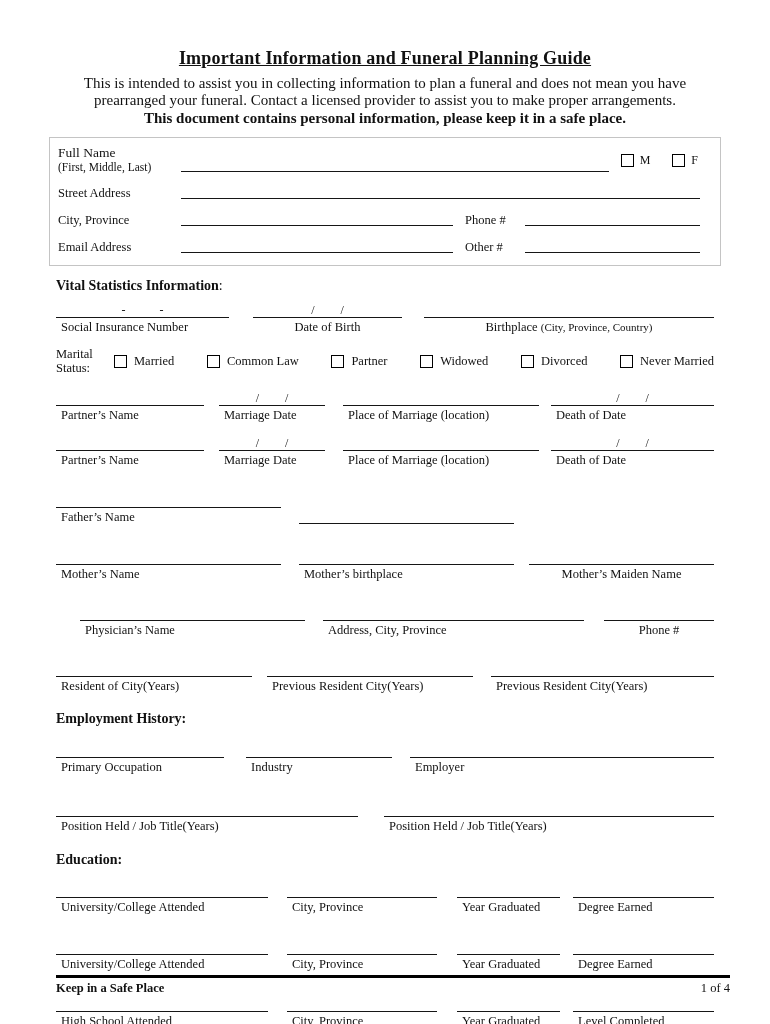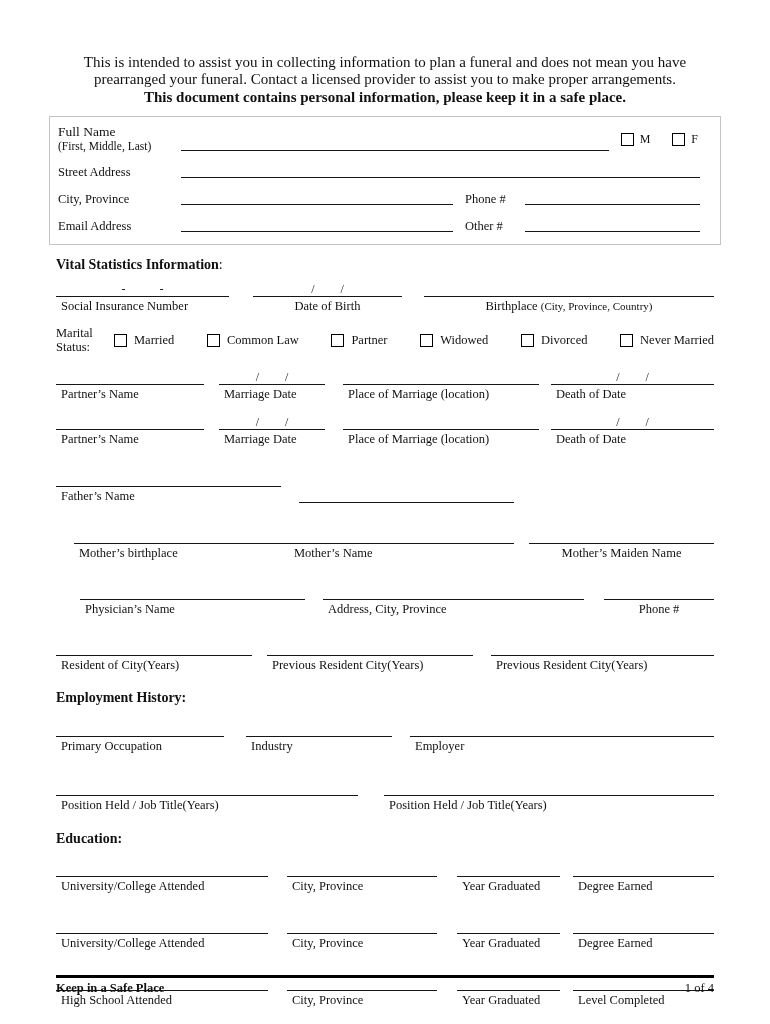--- a/index.html
+++ b/index.html
@@ -100,6 +100,7 @@
 
 <div class="page">
 
+  <h1 class="title">Important Information and Funeral Planning Guide</h1>
   <p class="intro">
     <span>This is intended to assist you in collecting information to plan a funeral and does not mean you have</span><br>
     <span>prearranged your funeral. Contact a licensed provider to assist you to make proper arrangements.</span>

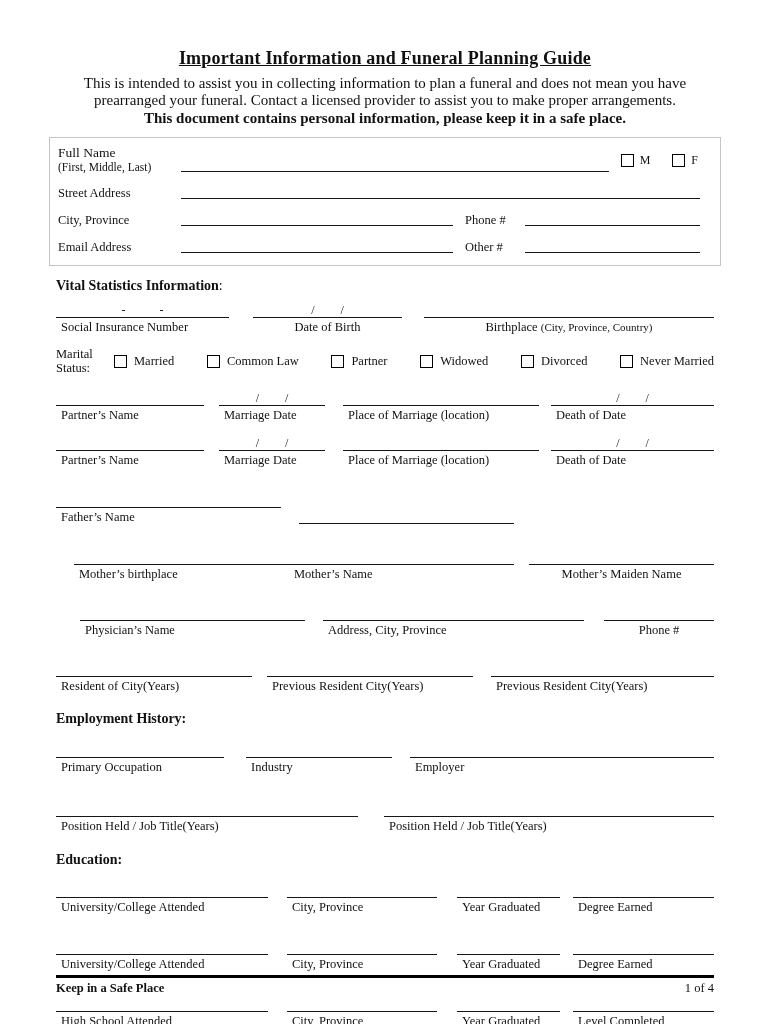--- a/index.html
+++ b/index.html
@@ -256,13 +256,13 @@
   </div>
 
   <div class="frow" style="margin-top:23px;">
+    <div class="field" style="flex:0 0 225px;">
+      <div class="write"></div>
+      <div class="flabel">Mother’s Name</div>
+    </div>
     <div class="field" style="flex:0 0 215px;margin-left:18px;">
       <div class="write"></div>
       <div class="flabel">Mother’s birthplace</div>
-    </div>
-    <div class="field" style="flex:0 0 225px;">
-      <div class="write"></div>
-      <div class="flabel">Mother’s Name</div>
     </div>
     <div class="field grow" style="margin-left:15px;">
       <div class="write"></div>

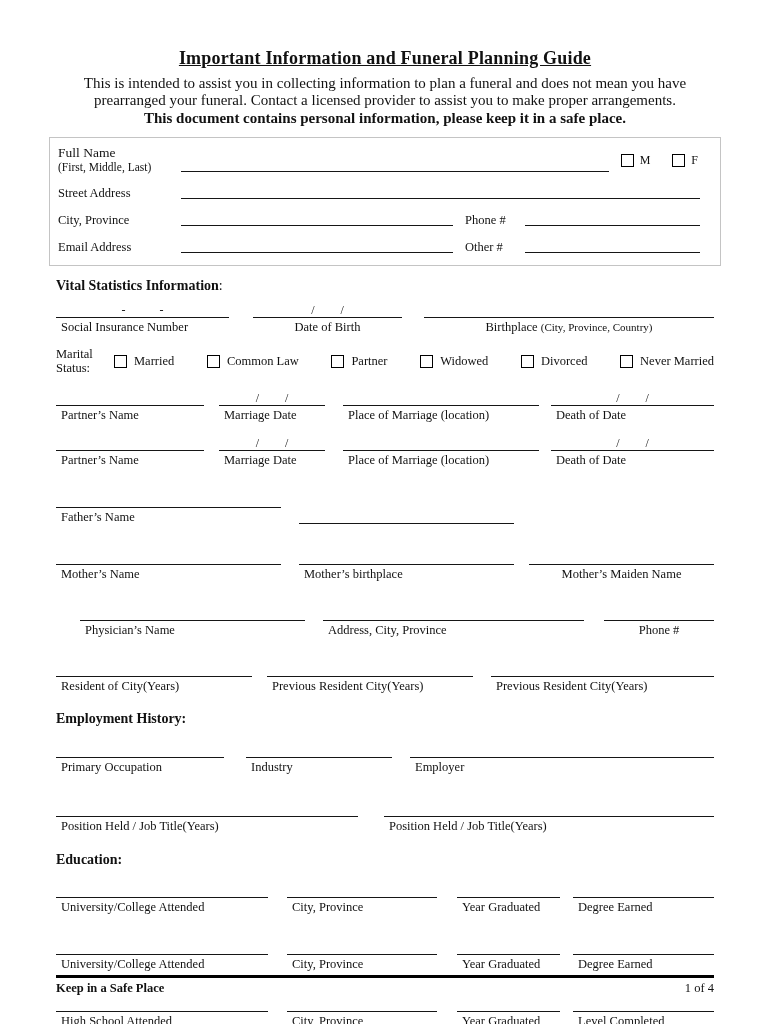--- a/index.html
+++ b/index.html
@@ -87,7 +87,7 @@
   .mopt{display:flex;align-items:center;font-size:12.5px;}
   .mopt .cb{margin-right:7px;}
   .footer{
-    position:absolute;left:56px;right:56px;bottom:28px;
+    position:absolute;left:56px;right:40px;bottom:28px;
     border-top:3px solid #000;
     padding-top:3px;
     display:flex;justify-content:space-between;

